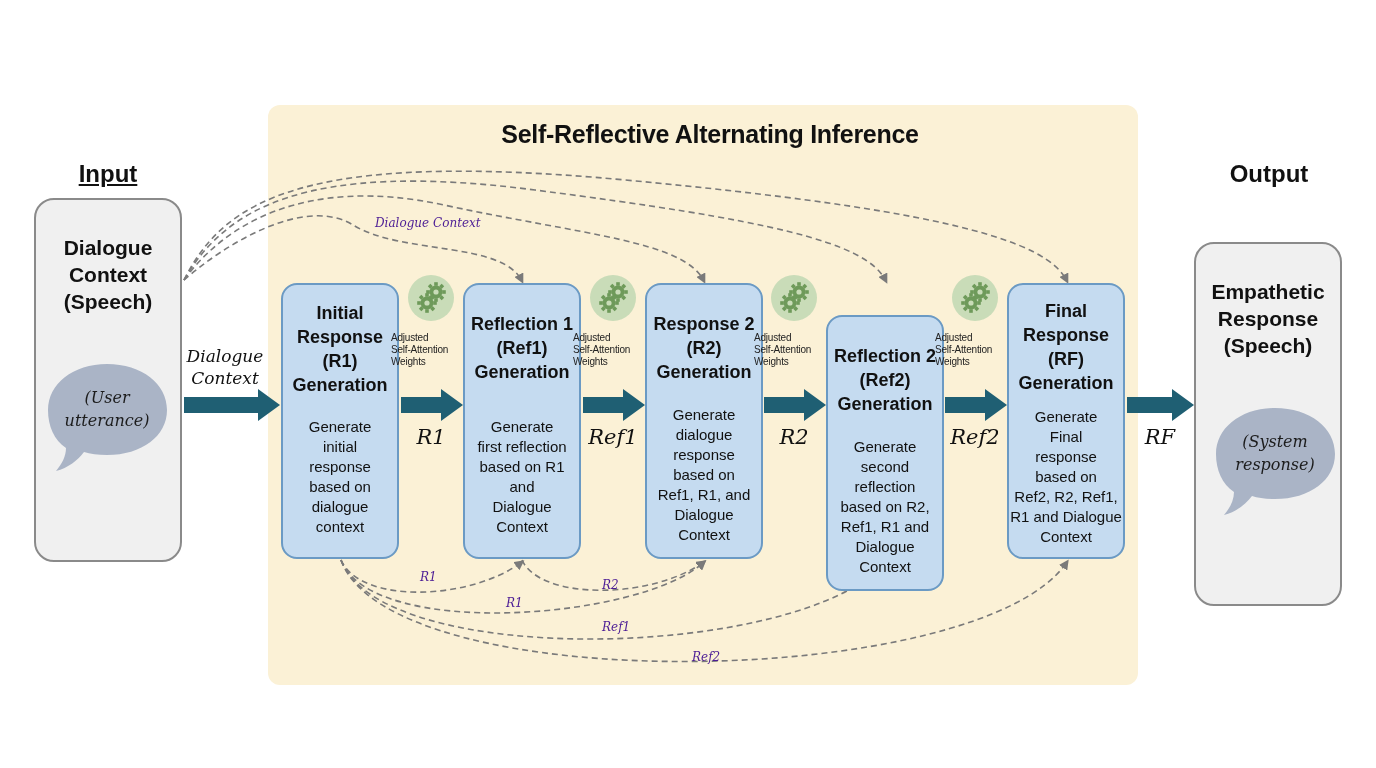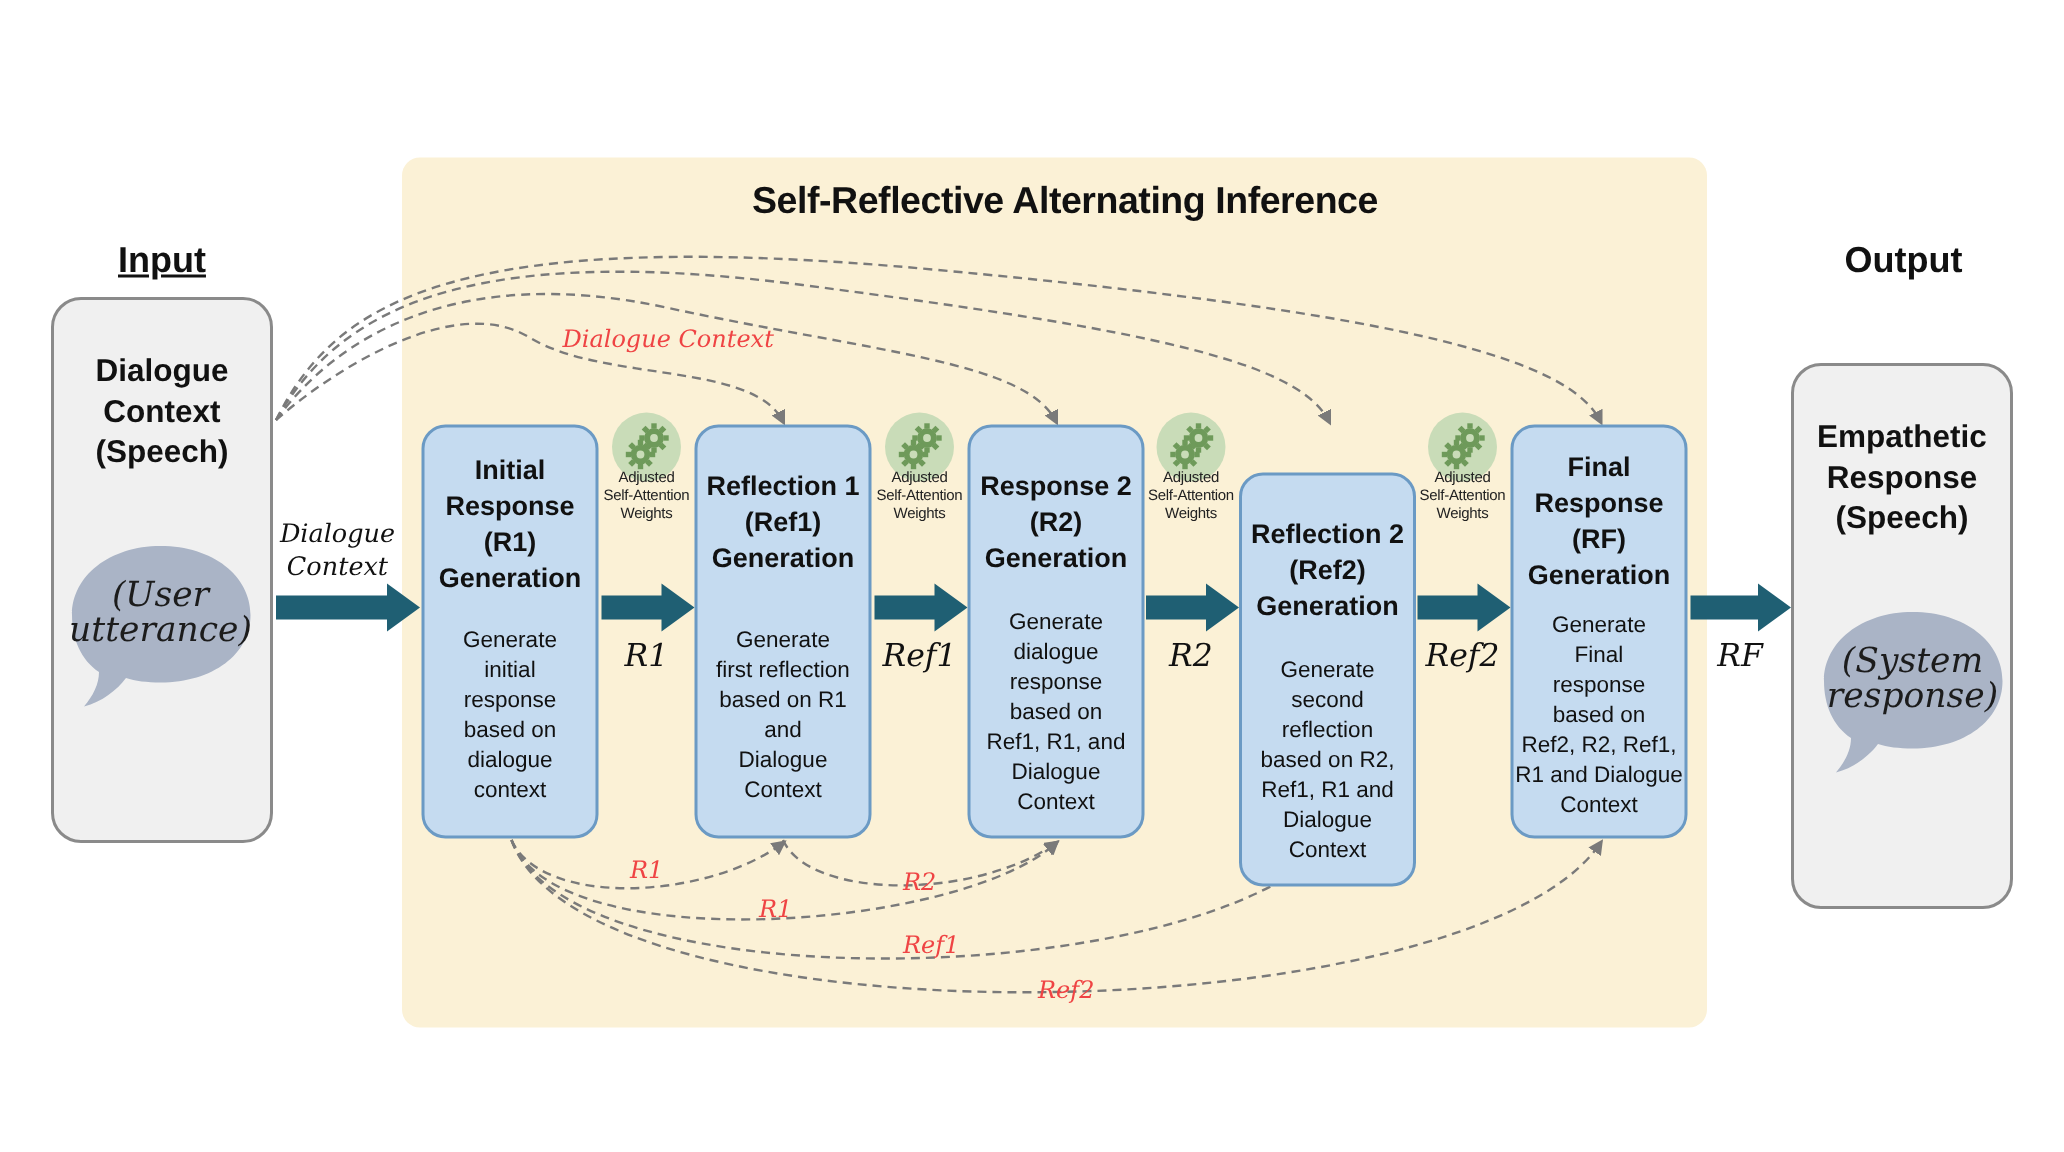--- a/index.html
+++ b/index.html
@@ -68,8 +68,8 @@
     text-align: center; width: 60px;
   }
   .curve-label {
-    font-family: "DejaVu Serif", serif; font-style: italic; font-size: 16px;
-    color: #ef4444;
+    font-family: "DejaVu Serif", serif; font-style: italic; font-size: 12px;
+    color: #4c1d95;
   }
 
   svg#connectors { position: absolute; left: 0; top: 0; }

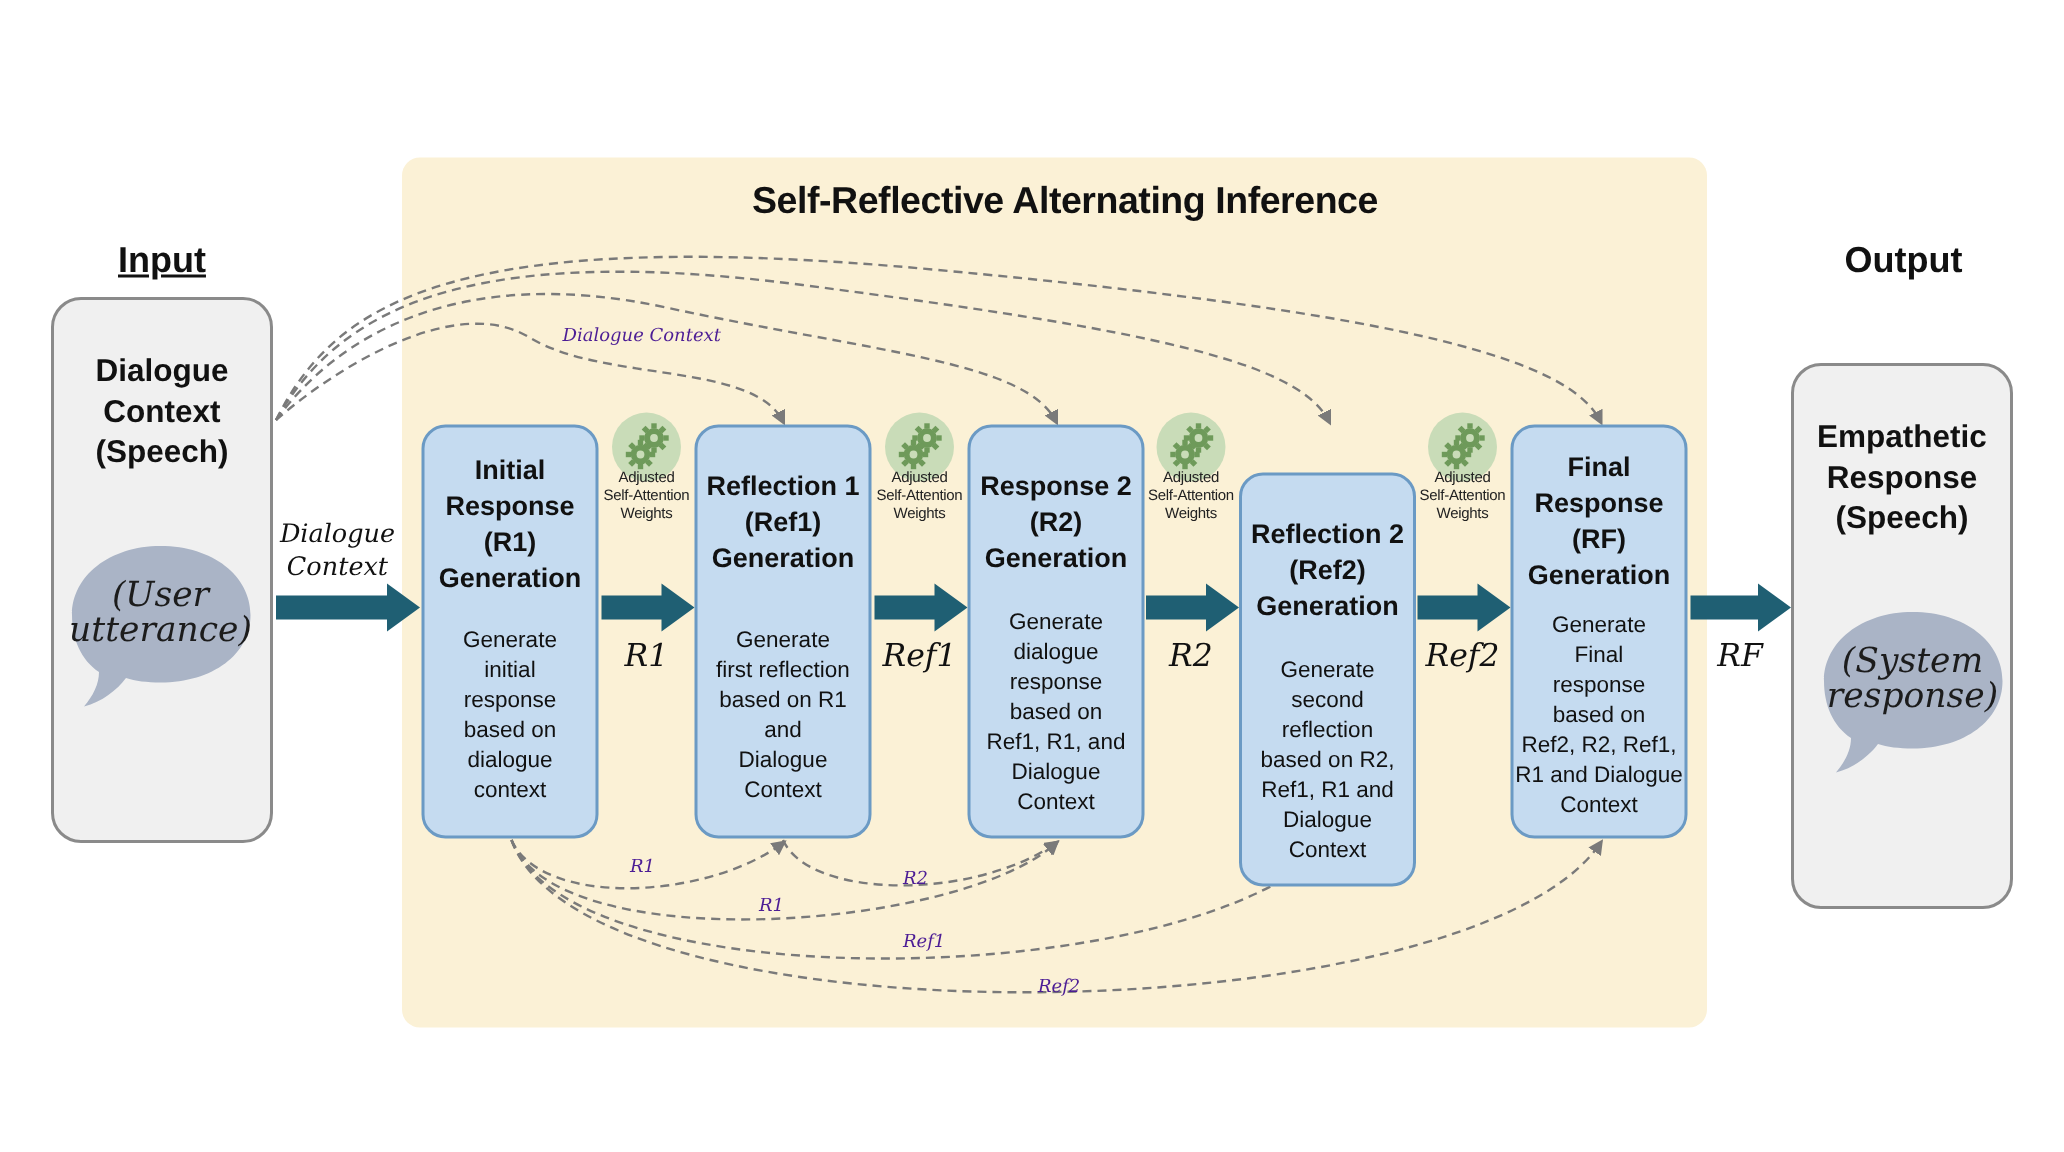--- a/index.html
+++ b/index.html
@@ -59,7 +59,7 @@
     background: #c9dcb8; top: 275px;
   }
   .gear-label {
-    top: 313px; width: 80px; text-align: center;
+    top: 332px; width: 80px; 
     font-size: 10px; line-height: 12px; color: #222; letter-spacing: -0.2px;
   }
 

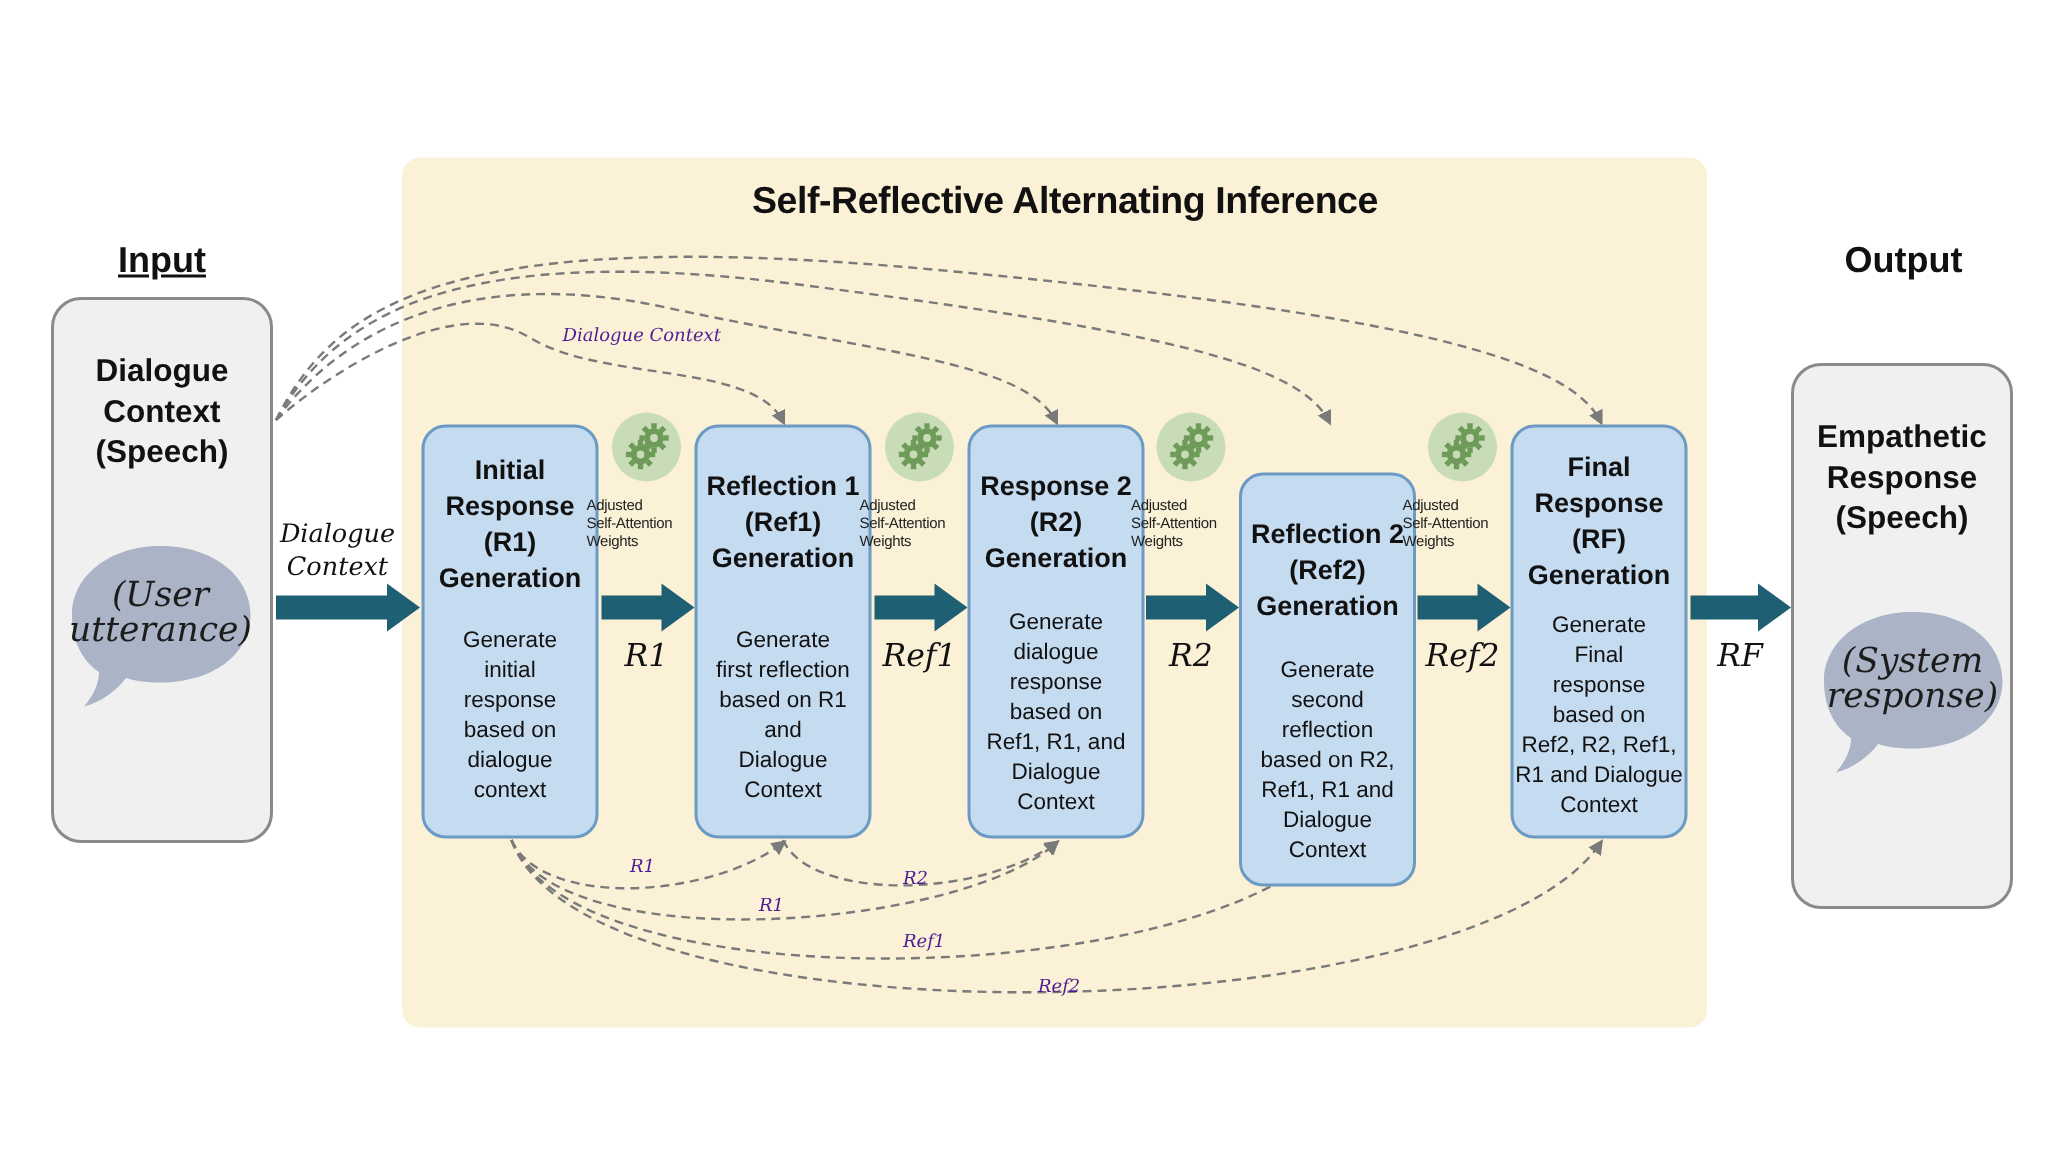--- a/index.html
+++ b/index.html
@@ -36,7 +36,7 @@
   .bubble-wrap { position: absolute; left: 10px; top: 158px; width: 130px; height: 120px; }
   .bubble-text {
     position: absolute; left: 0; top: 28px; width: 122px; text-align: center;
-    font-family: "DejaVu Serif", serif; font-style: italic; font-size: 23px; line-height: 23px;
+    font-family: "DejaVu Serif", serif; font-style: italic; font-size: 16px; line-height: 23px;
     color: #1c1c1c;
   }
 

